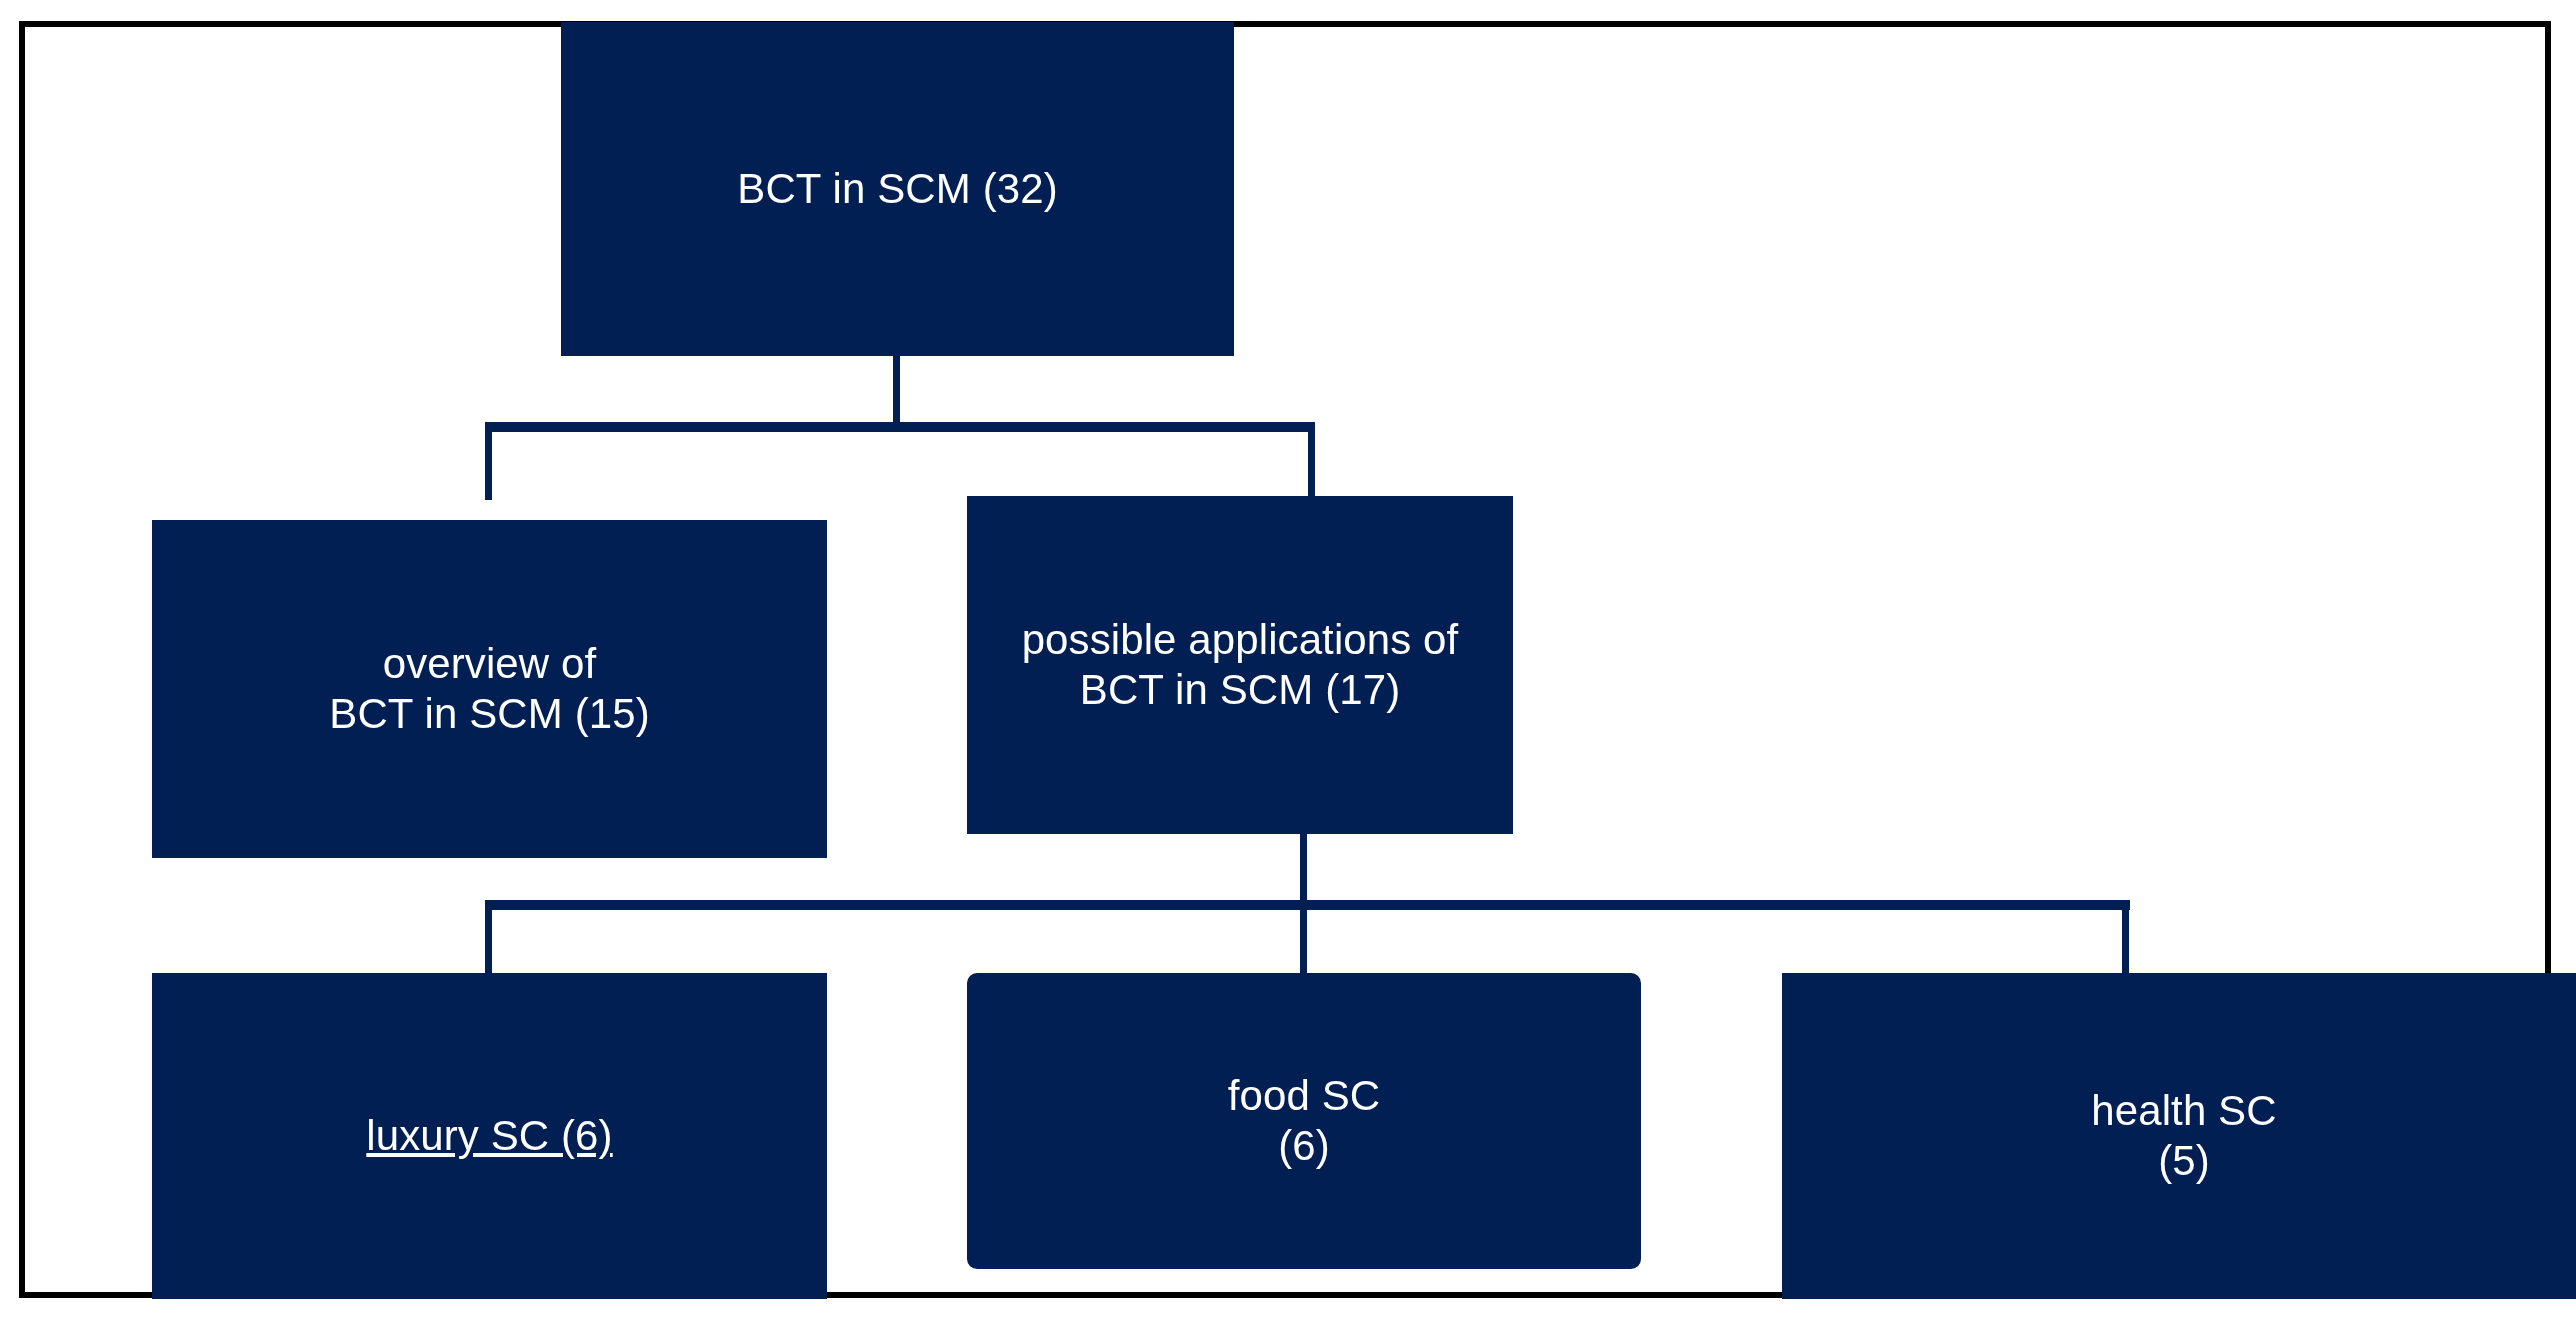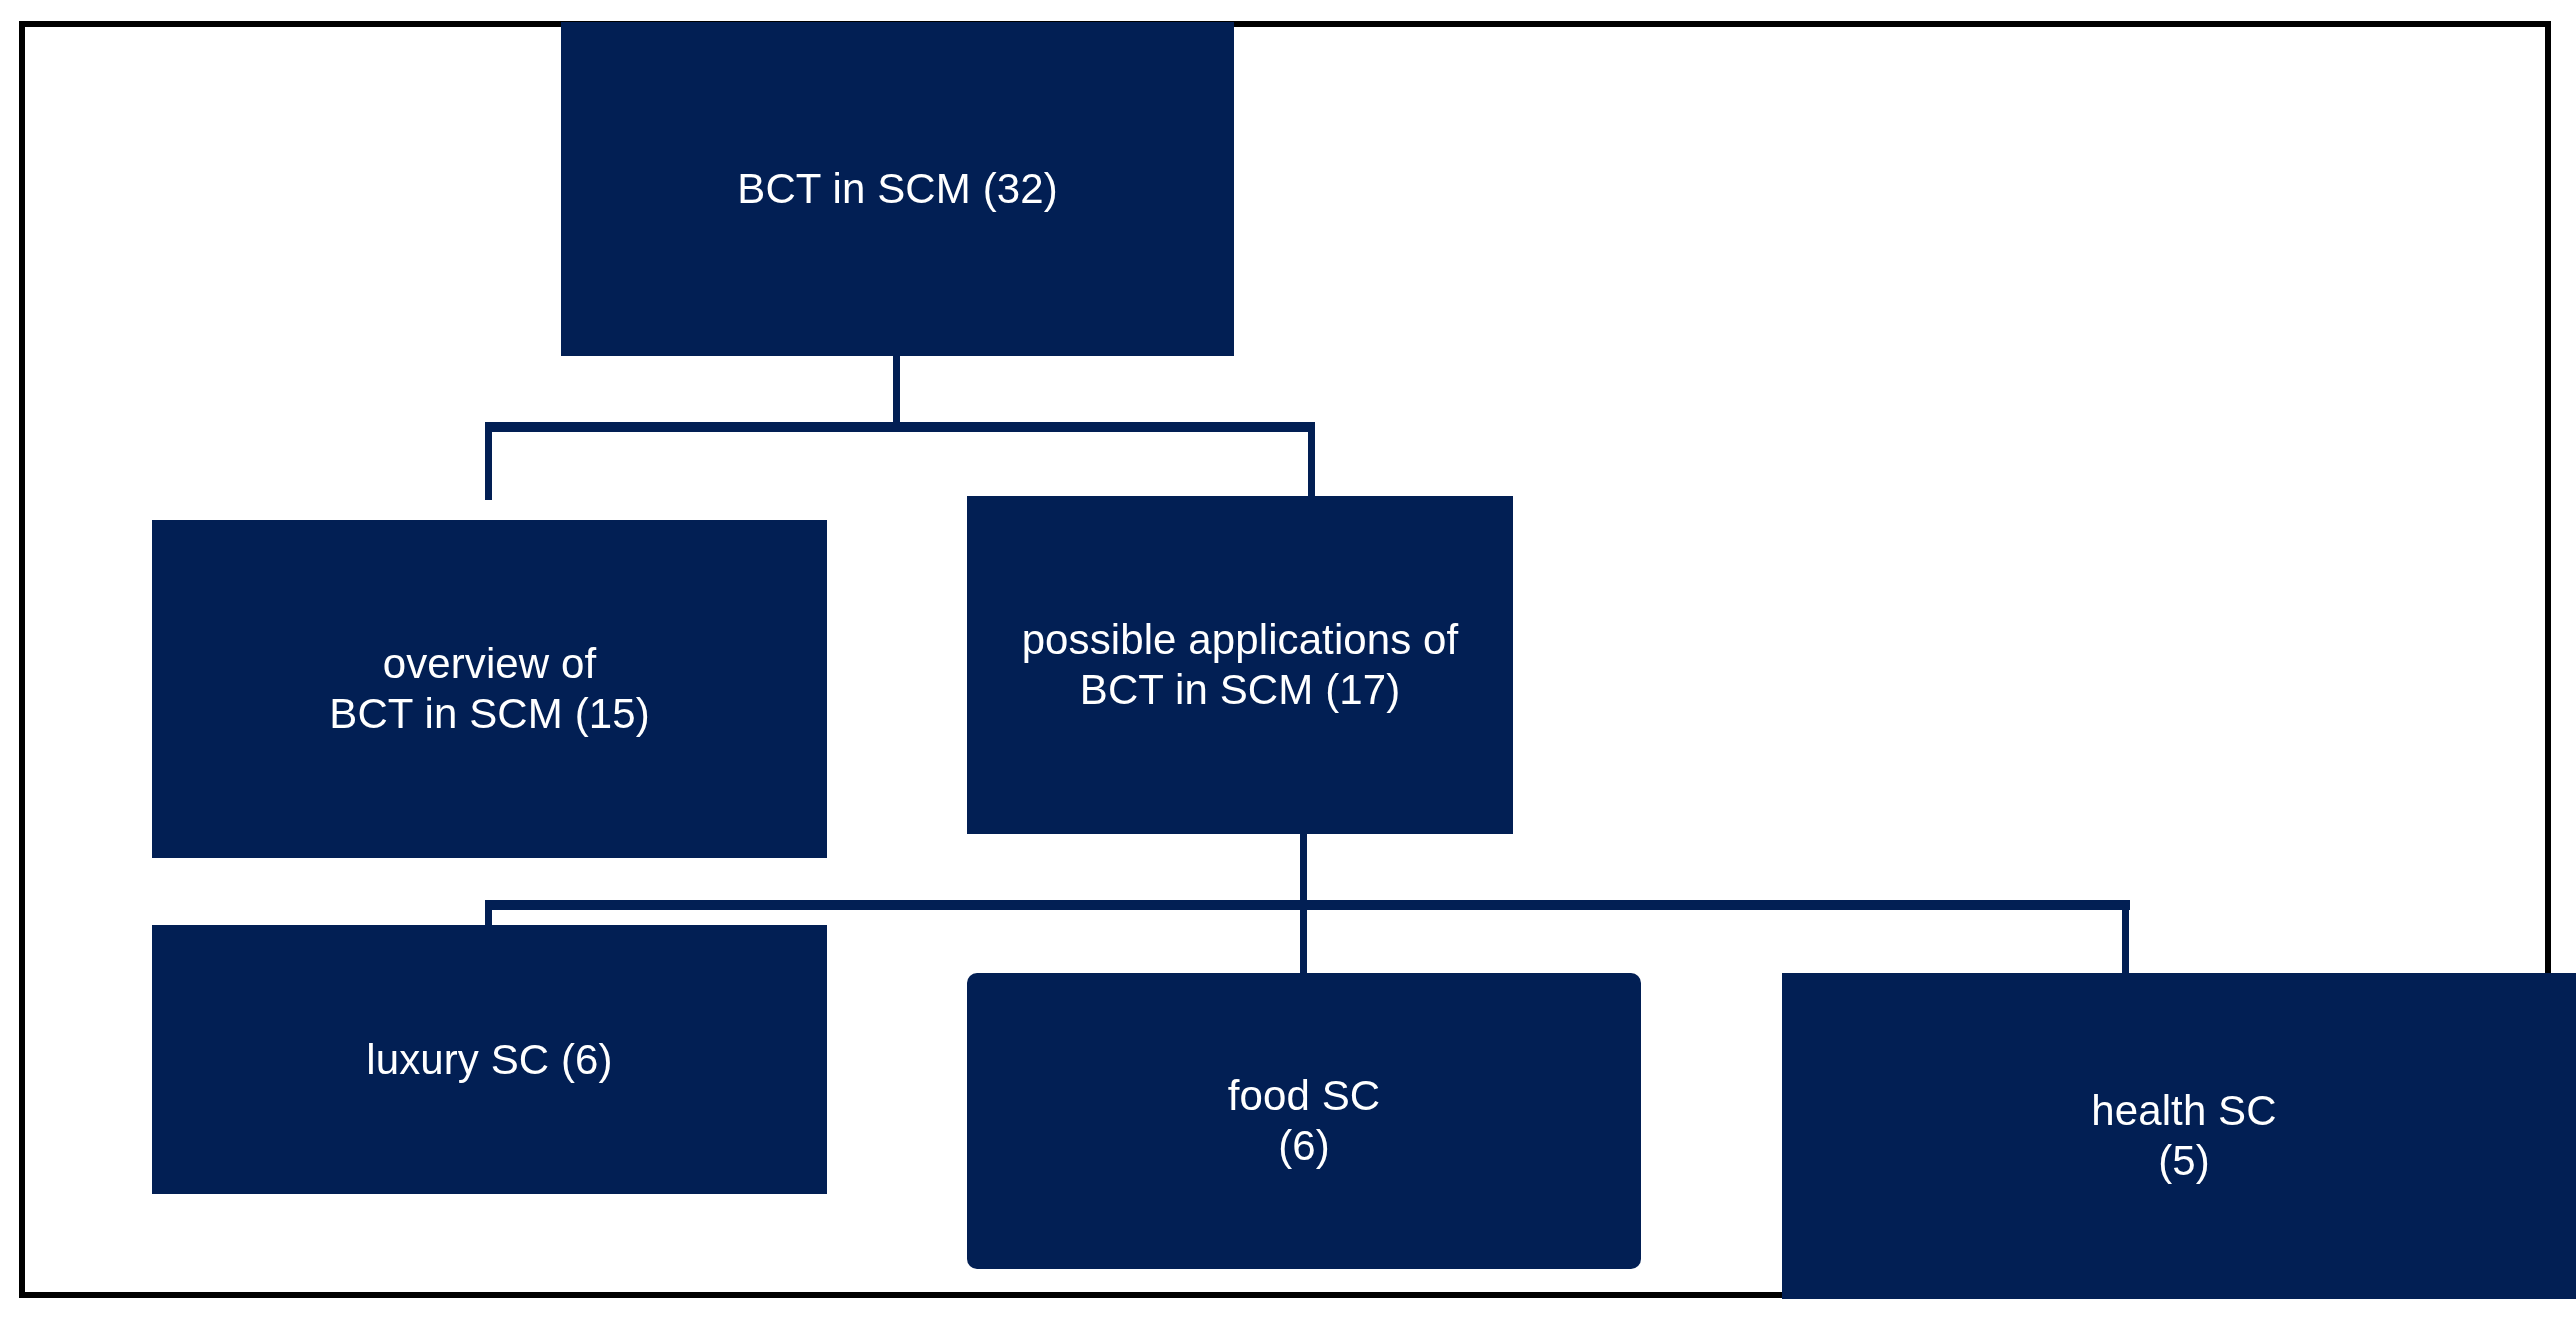--- a/index.html
+++ b/index.html
@@ -81,9 +81,10 @@
   
   #node-luxury {
     left: 152px;
-    top: 925px;
+    top: 973px;
     width: 675px;
-    height: 269px;
+    height: 326px;
+    text-decoration: underline;
   }
   #node-food {
     left: 967px;

